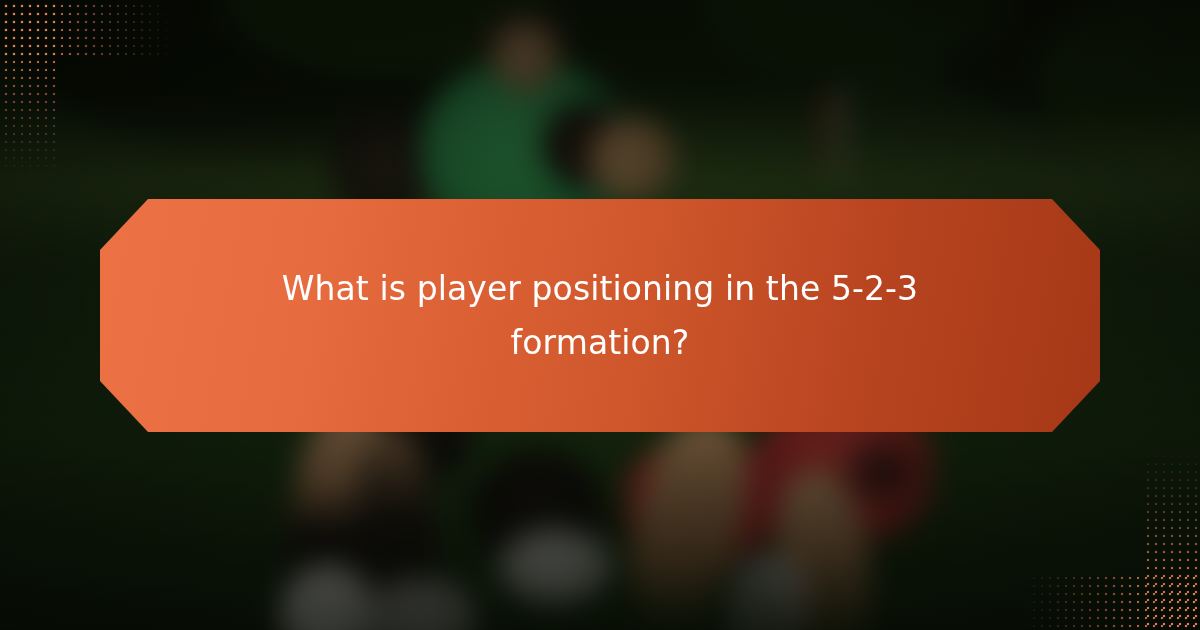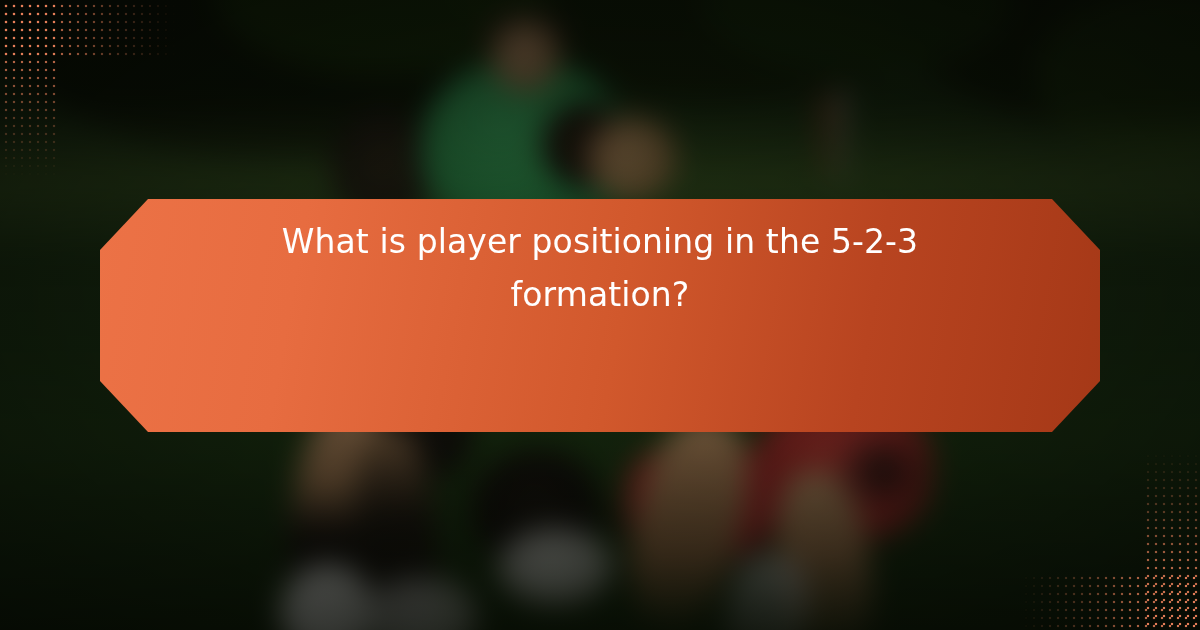--- a/index.html
+++ b/index.html
@@ -264,6 +264,7 @@
     -webkit-clip-path: polygon(48px 0, calc(100% - 48px) 0, 100% 51px, 100% calc(100% - 51px), calc(100% - 48px) 100%, 48px 100%, 0 calc(100% - 51px), 0 51px);
             clip-path: polygon(48px 0, calc(100% - 48px) 0, 100% 51px, 100% calc(100% - 51px), calc(100% - 48px) 100%, 48px 100%, 0 calc(100% - 51px), 0 51px);
     display: flex;
+    align-items: center;
     justify-content: center;
     box-sizing: border-box;
     padding: 16px 70px;

